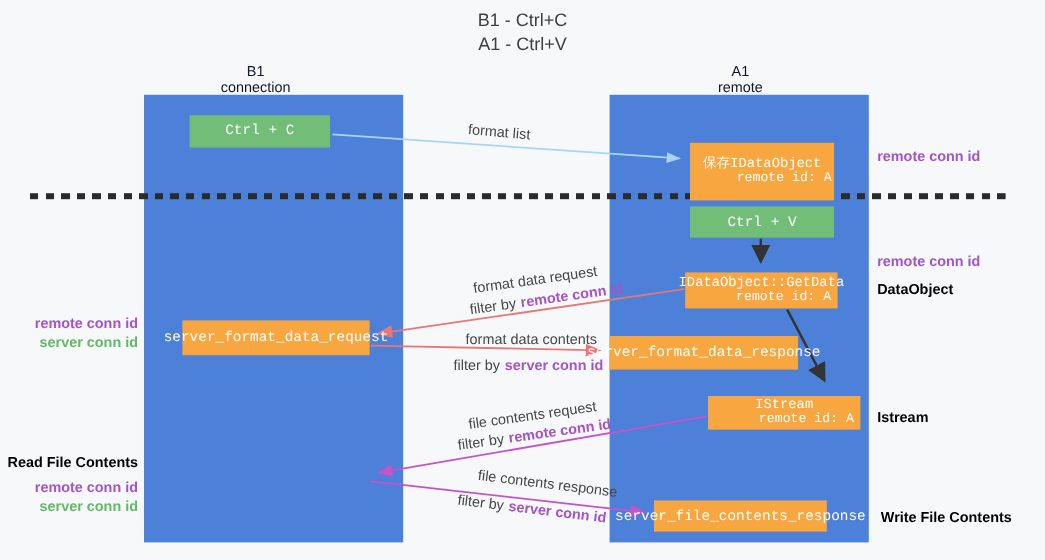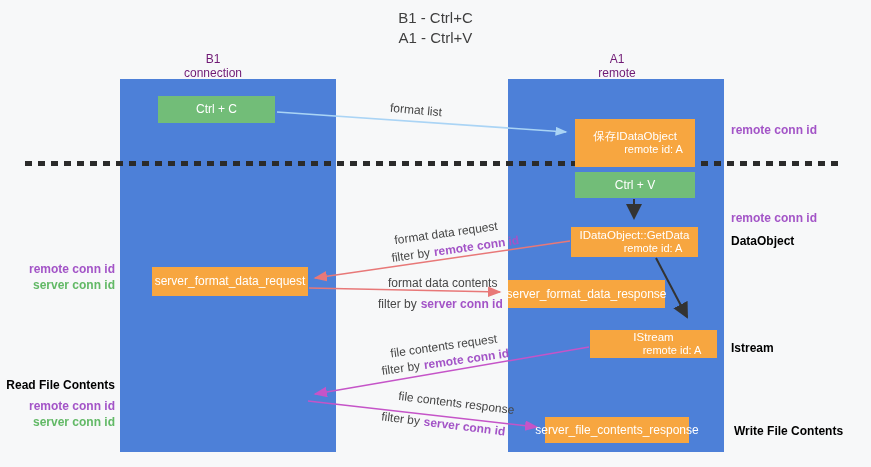--- a/index.html
+++ b/index.html
@@ -7,7 +7,7 @@
   #stage{position:relative;width:871px;height:467px;background:#f7f8f9;overflow:hidden;}
   .abs{position:absolute;}
   .title{left:0;top:8px;width:871px;text-align:center;font-size:15px;color:#3f3f3f;line-height:20px;}
-  .col-header{width:140px;text-align:center;font-size:12px;color:#701a75;line-height:14px;}
+  .col-header{width:140px;text-align:center;font-size:12px;color:#0f172a;line-height:14px;}
   .lifeline{background:#4d80d8;width:216px;height:373px;top:79px;}
   .dashline{left:25px;top:161px;width:813px;height:5px;
     background:repeating-linear-gradient(90deg,#2b2b2b 0 7px,rgba(0,0,0,0) 7px 13px);}

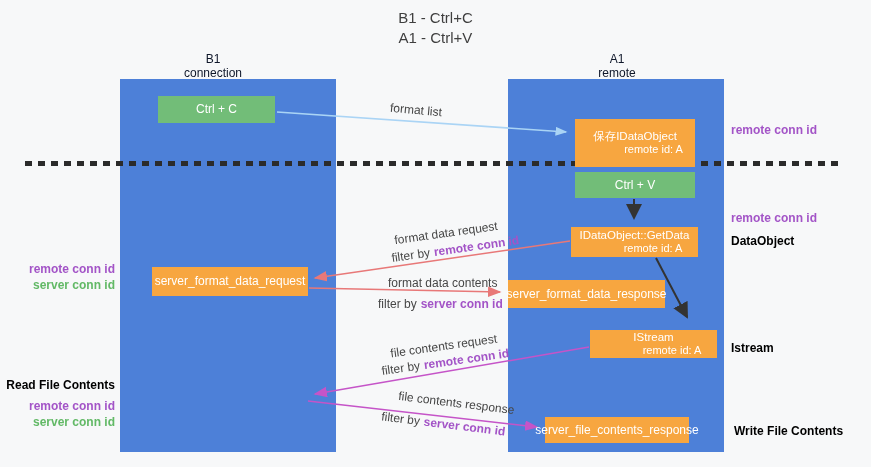--- a/index.html
+++ b/index.html
@@ -12,7 +12,7 @@
   .dashline{left:25px;top:161px;width:813px;height:5px;
     background:repeating-linear-gradient(90deg,#2b2b2b 0 7px,rgba(0,0,0,0) 7px 13px);}
   .node{display:flex;flex-direction:column;align-items:center;justify-content:center;
-    color:#ffffff;text-align:center;line-height:13px;}
+    color:#ffffff;text-align:center;line-height:13px;font-family:Liberation Mono, monospace;}
   .node.green{background:#72bd78;font-size:12px;}
   .node.orange{background:#f7a640;font-size:12px;}
   .node .l2{font-size:11px;padding-left:37px;}

